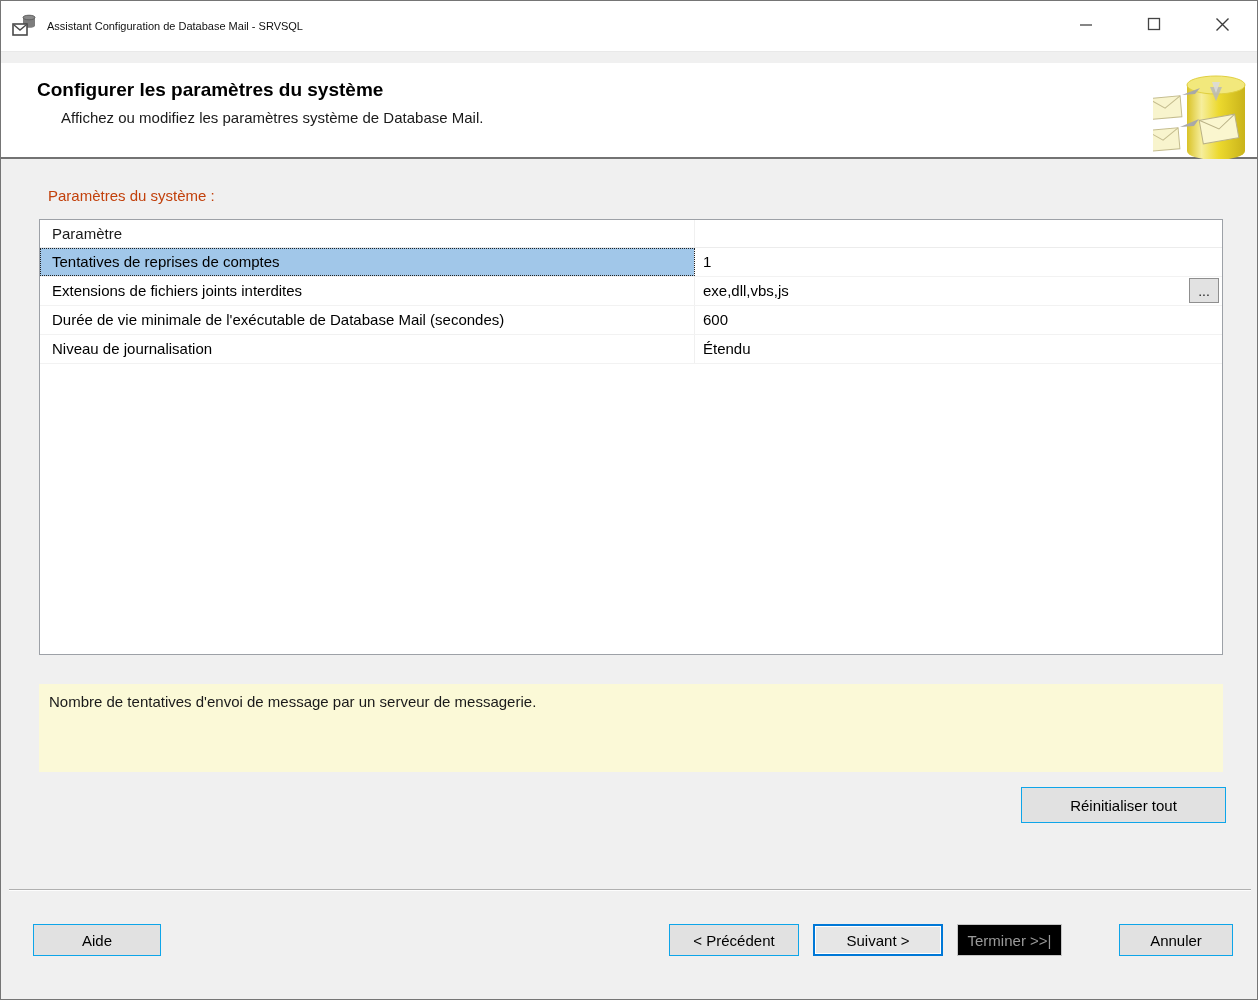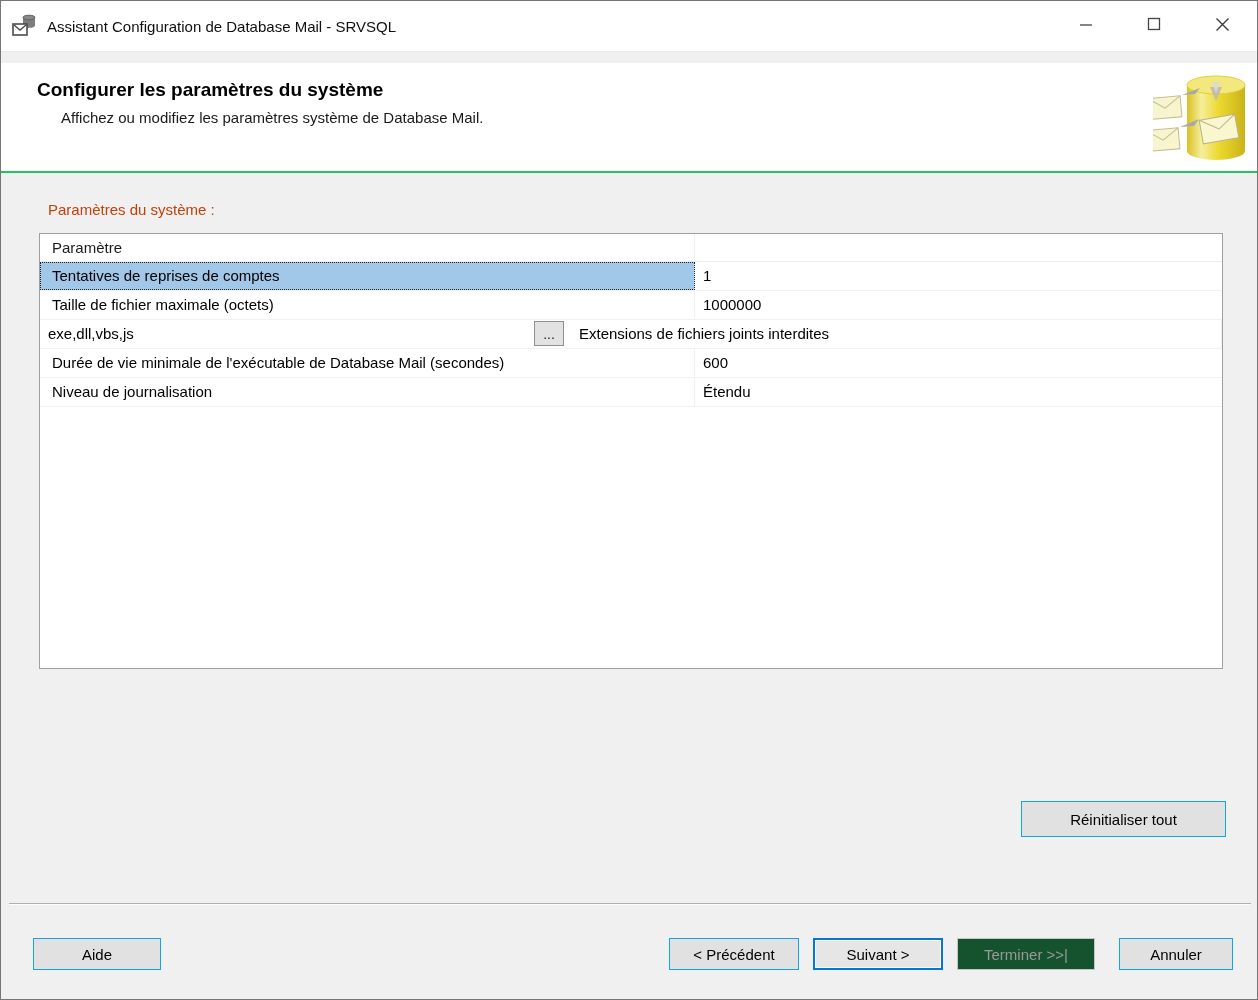--- a/index.html
+++ b/index.html
@@ -21,7 +21,7 @@
     display:flex; align-items:center; padding-left:10px; position:relative;
   }
   .app-icon { width:26px; height:26px; flex:none; }
-  .title-text { margin-left:10px; font-size:15px; color:#101010; white-space:nowrap; }
+  .title-text { margin-left:10px; font-size:11px; color:#101010; white-space:nowrap; }
   .winbtns { position:absolute; right:1px; top:0; height:46px; display:flex; }
   .winbtn {
     width:68px; height:46px; display:flex; align-items:center; justify-content:center;

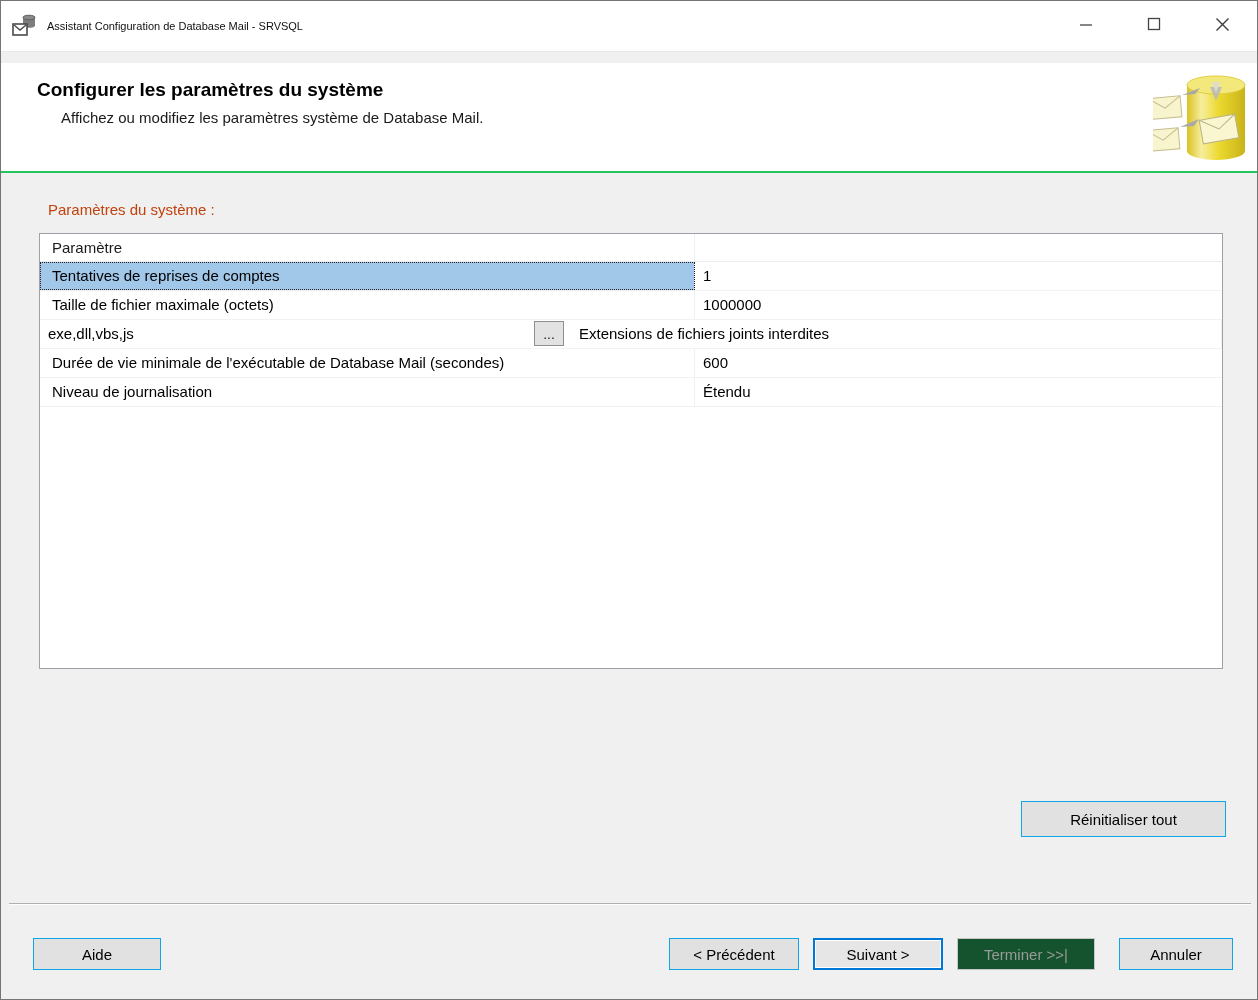--- a/index.html
+++ b/index.html
@@ -30,7 +30,7 @@
   .band { height:12px; background:#f0f0f0; border-top:1px solid #e9e9e9; flex:none; }
   
   .header {
-    height:110px; background:#fff; border-bottom:2px solid #22c55e;
+    height:96px; background:#fff; border-bottom:2px solid #737373;
     position:relative; flex:none;
   }
   .header-title { position:absolute; left:36px; top:16px; font-size:19px; font-weight:bold; color:#000; }

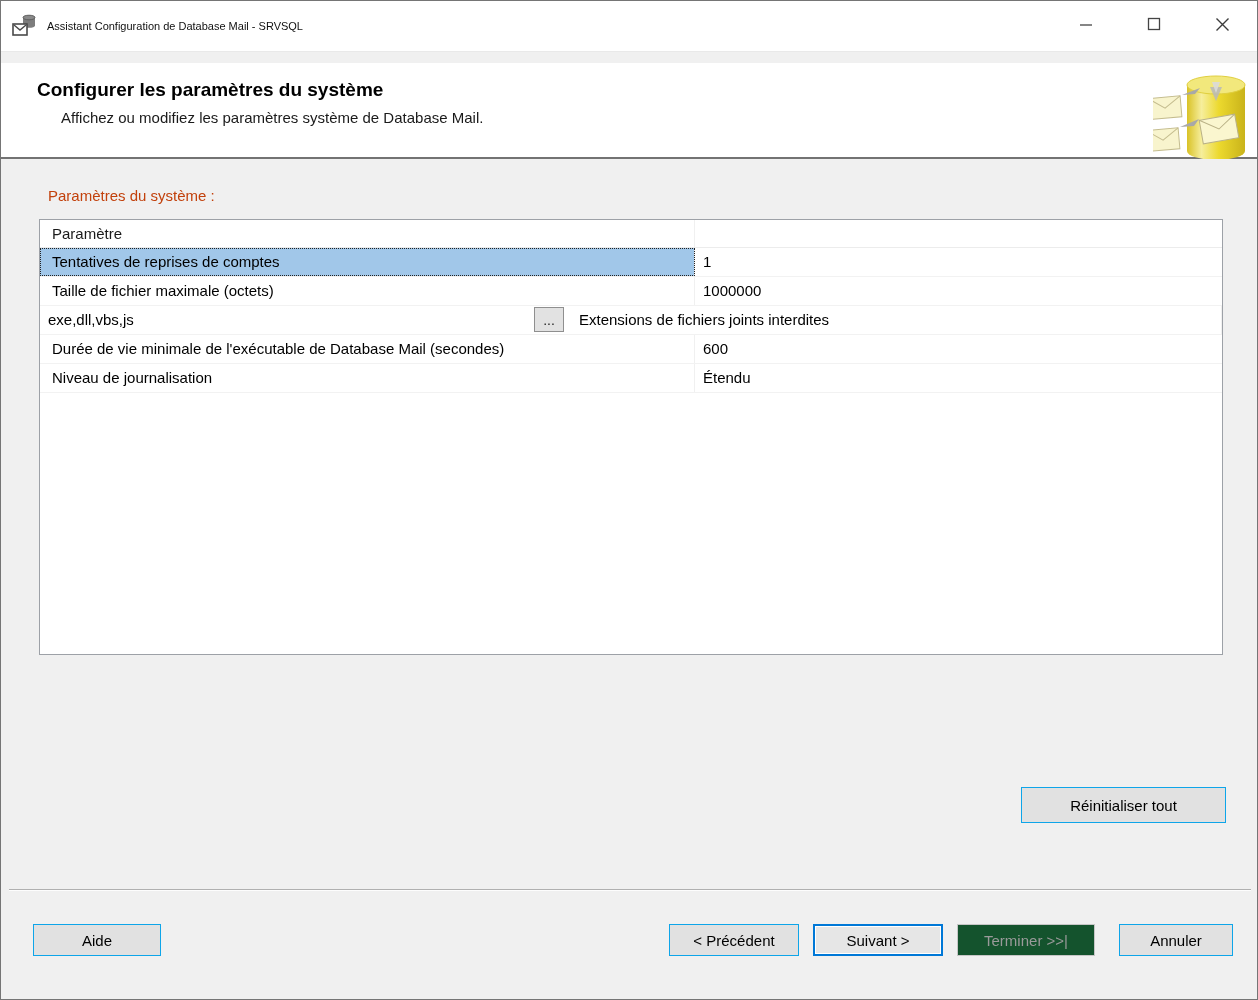--- a/index.html
+++ b/index.html
@@ -171,10 +171,6 @@
             <div class="cell value">1</div>
           </div>
           <div class="trow">
-            <div class="cell param">Taille de fichier maximale (octets)</div>
-            <div class="cell value">1000000</div>
-          </div>
-          <div class="trow">
             <div class="cell value">exe,dll,vbs,js<button class="browse">...</button></div>
             <div class="cell param">Extensions de fichiers joints interdites</div>
           </div>

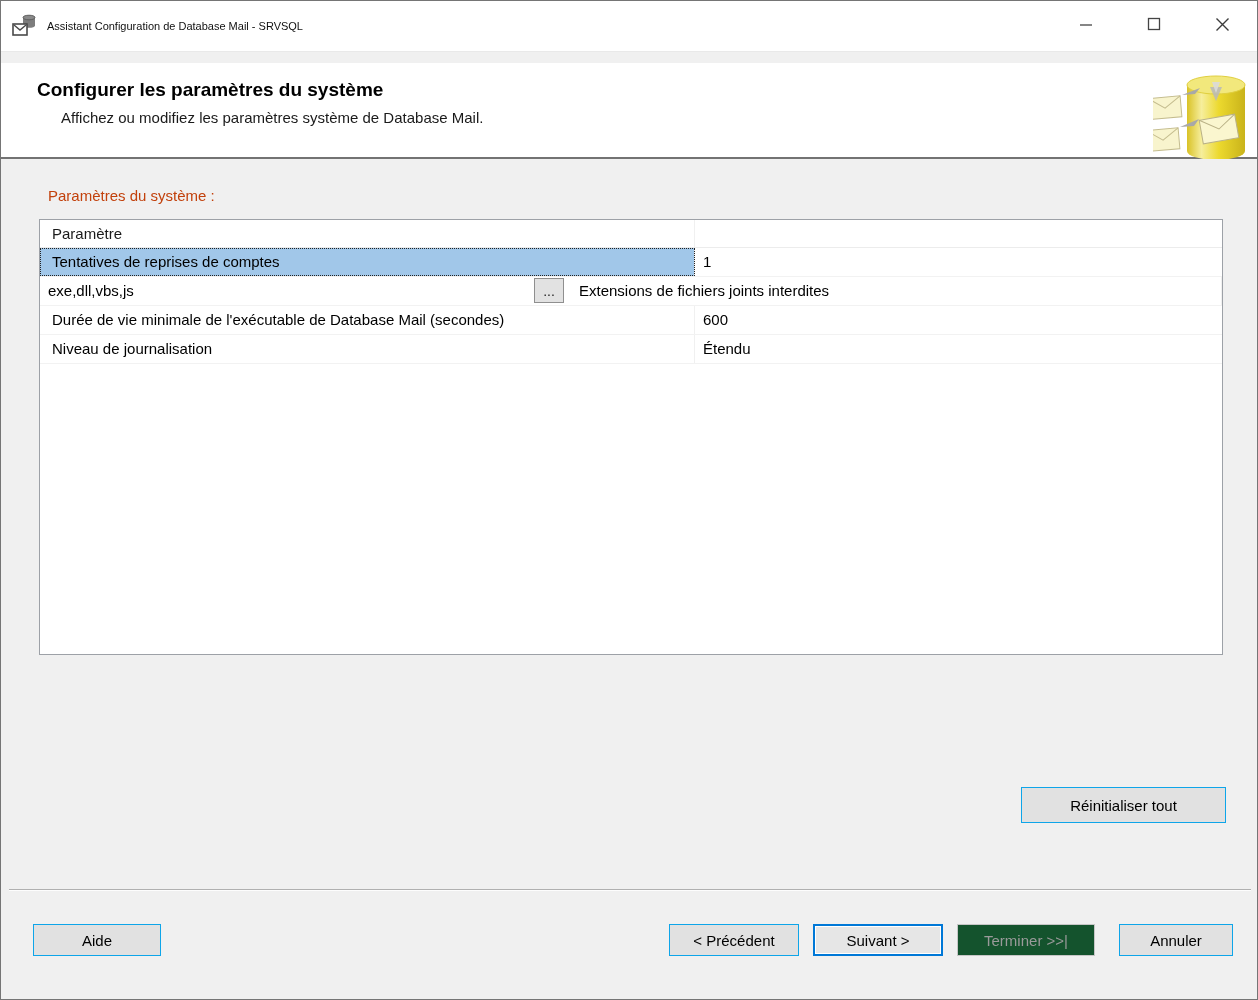--- a/index.html
+++ b/index.html
@@ -171,8 +171,8 @@
             <div class="cell value">1</div>
           </div>
           <div class="trow">
+            <div class="cell param">Extensions de fichiers joints interdites</div>
             <div class="cell value">exe,dll,vbs,js<button class="browse">...</button></div>
-            <div class="cell param">Extensions de fichiers joints interdites</div>
           </div>
           <div class="trow">
             <div class="cell param">Durée de vie minimale de l'exécutable de Database Mail (secondes)</div>

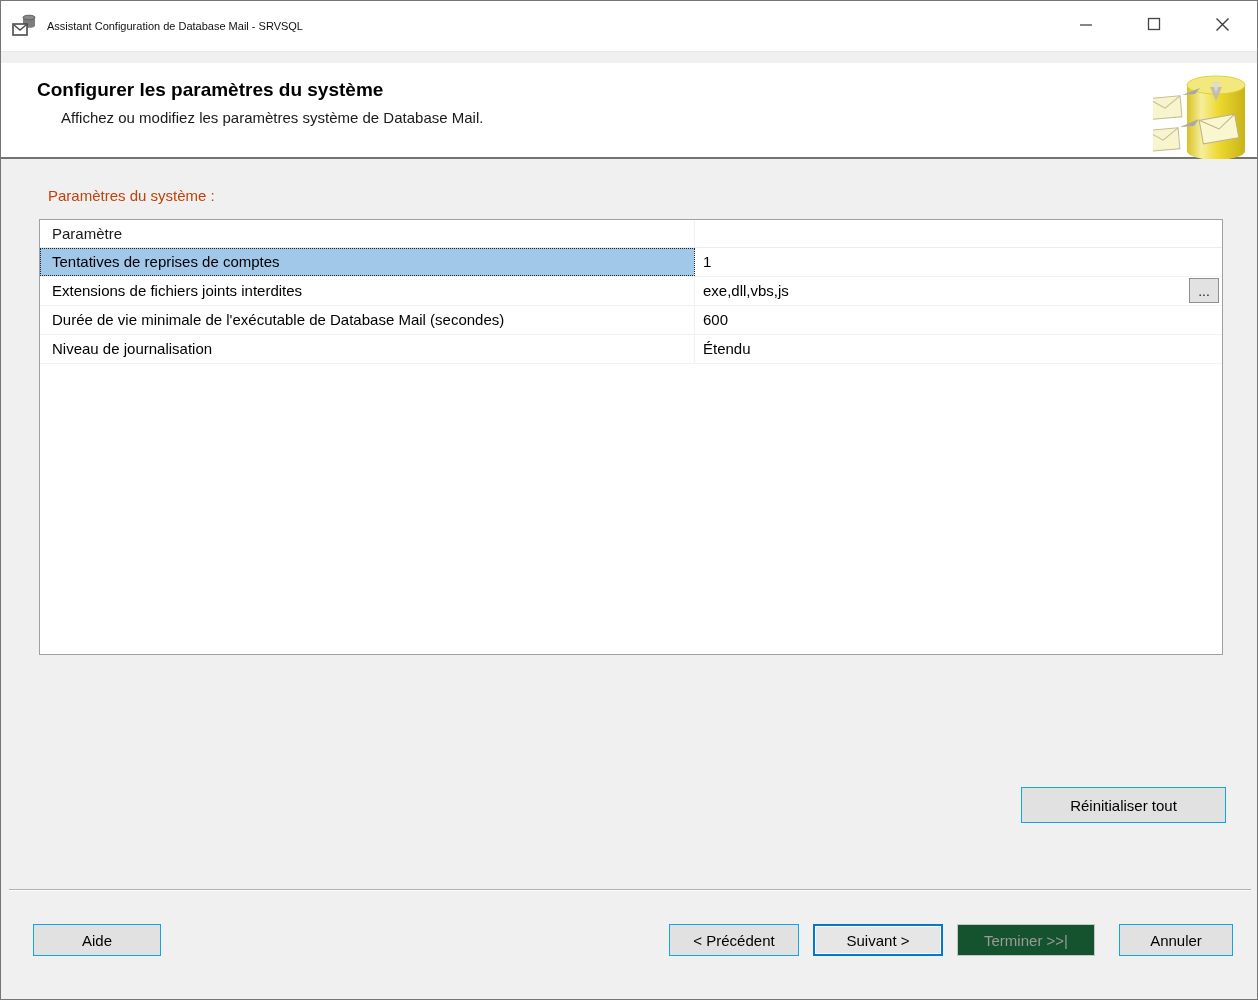--- a/index.html
+++ b/index.html
@@ -185,6 +185,7 @@
         </div>
     </div>
 
+    <div class="infobox">Nombre de tentatives d'envoi de message par un serveur de messagerie.</div>
 
     <button class="btn reset-btn">Réinitialiser tout</button>
 

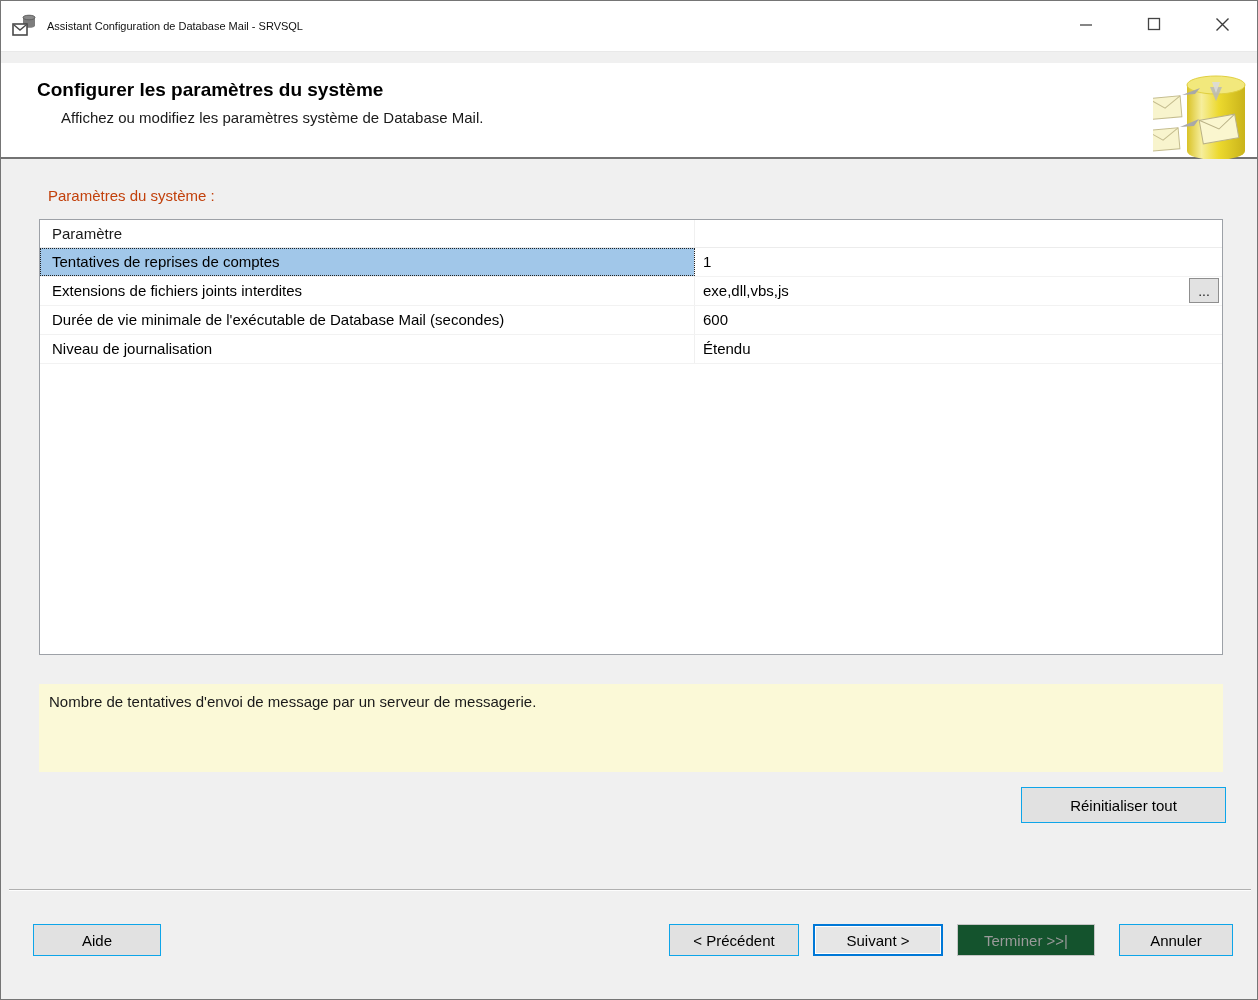--- a/index.html
+++ b/index.html
@@ -83,7 +83,7 @@
     box-shadow: inset 0 0 0 1px #fff;
     background:#e6e6e6;
   }
-  .finish-btn { left:956px; width:138px; background:#14532d; border-color:#c6c6c6; color:var(--disabled-text,#9a9a9a); }
+  .finish-btn { left:956px; width:105px; background:#000000; border-color:#c6c6c6; color:var(--disabled-text,#9a9a9a); }
   .cancel-btn { left:1118px; width:114px; }
 </style>
 </head>

